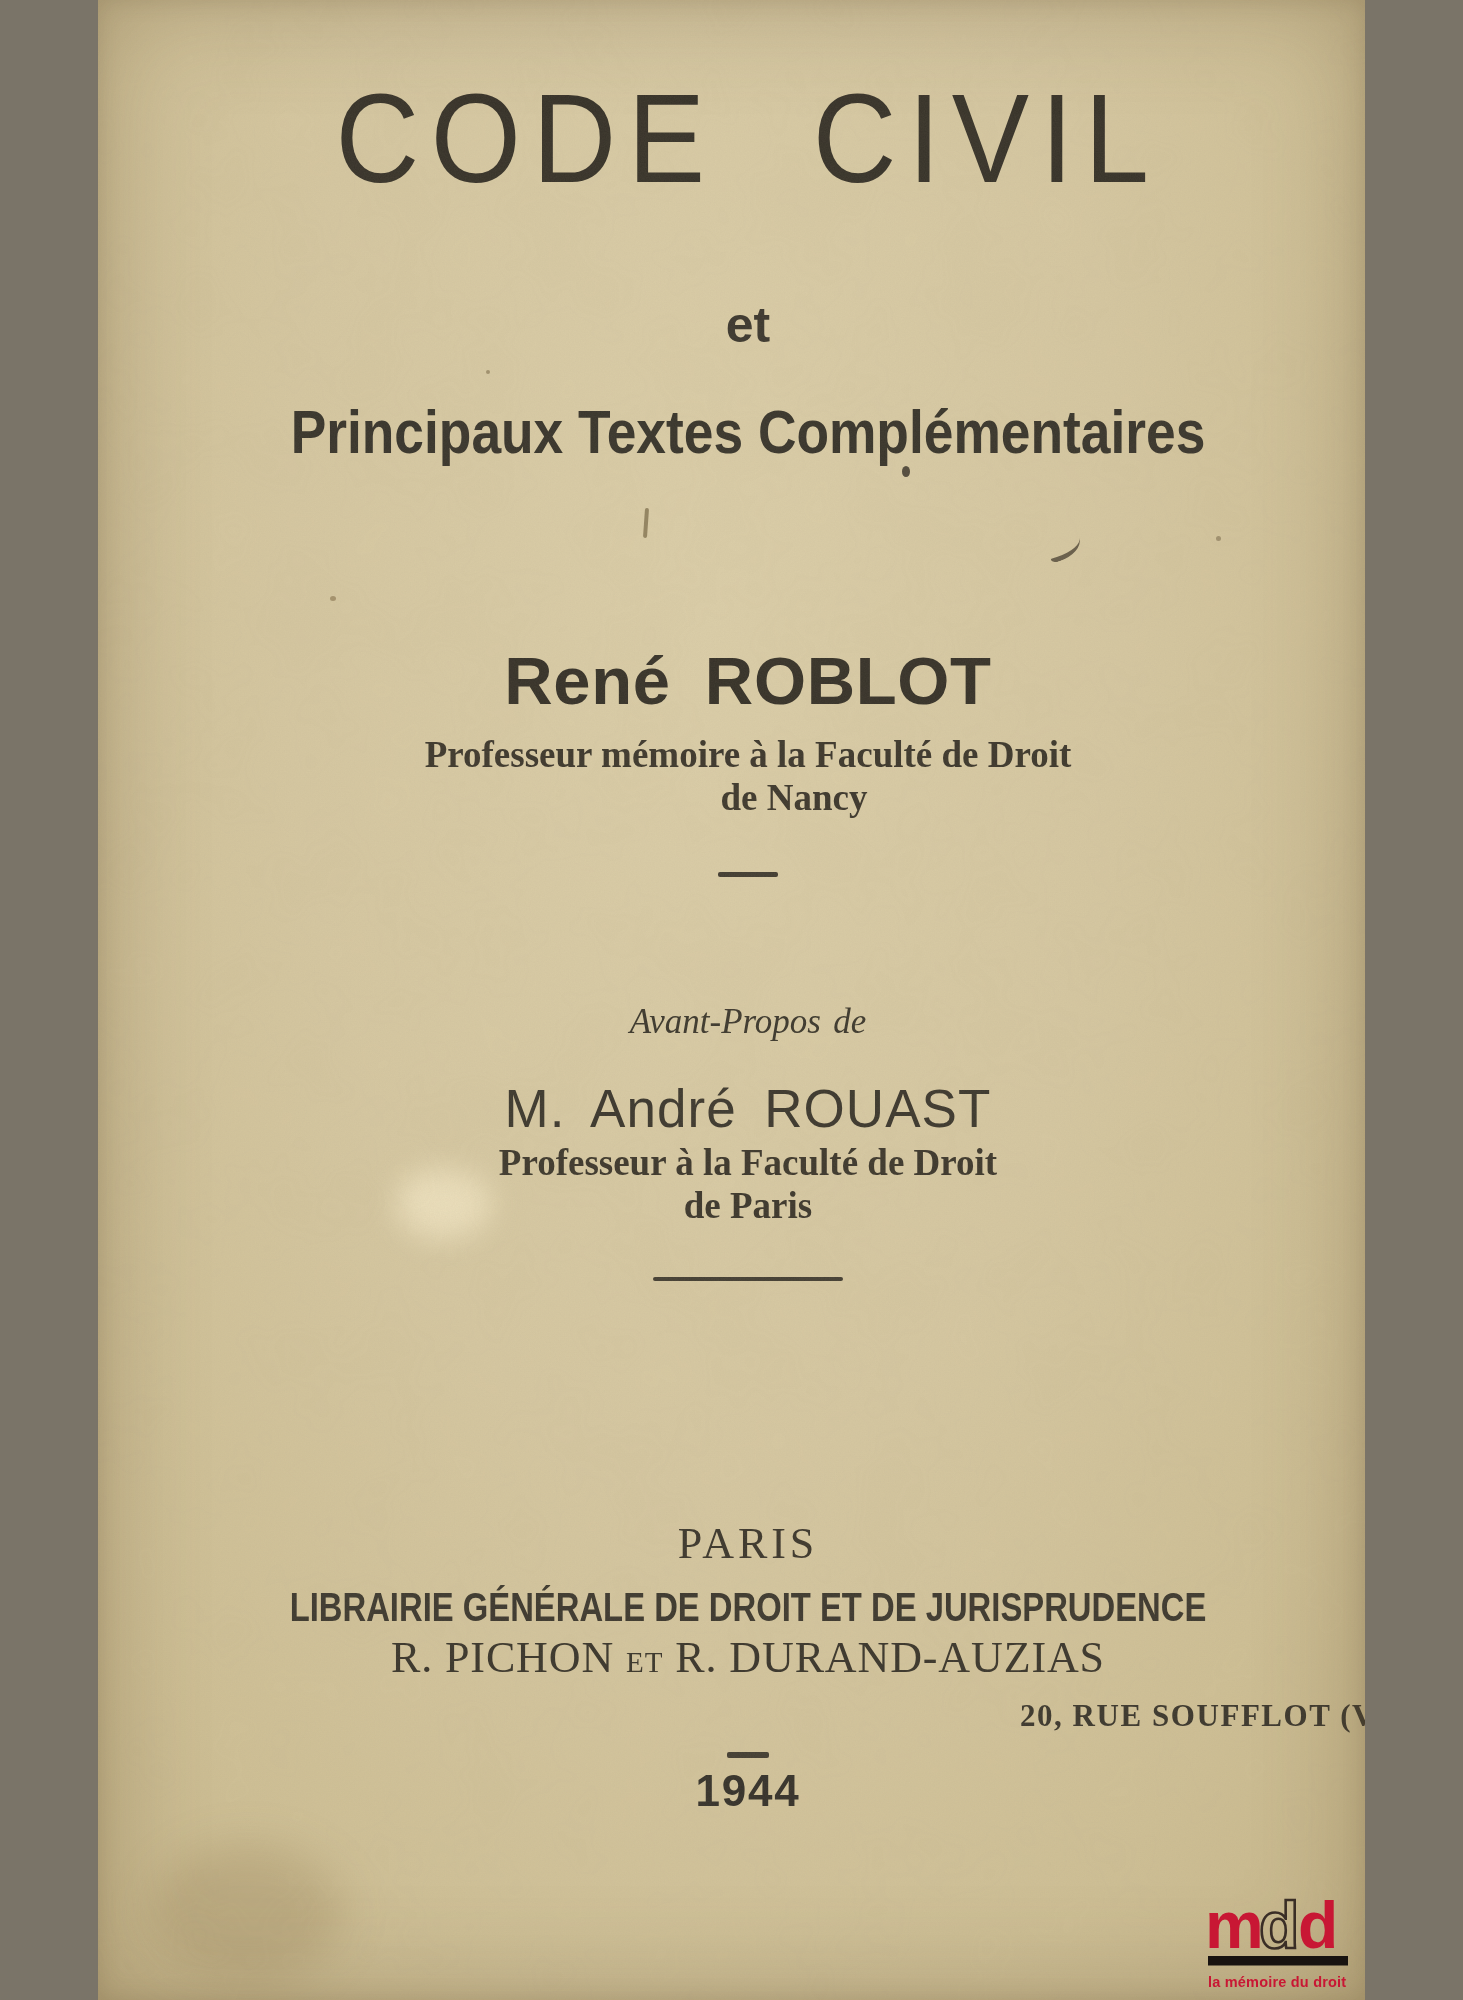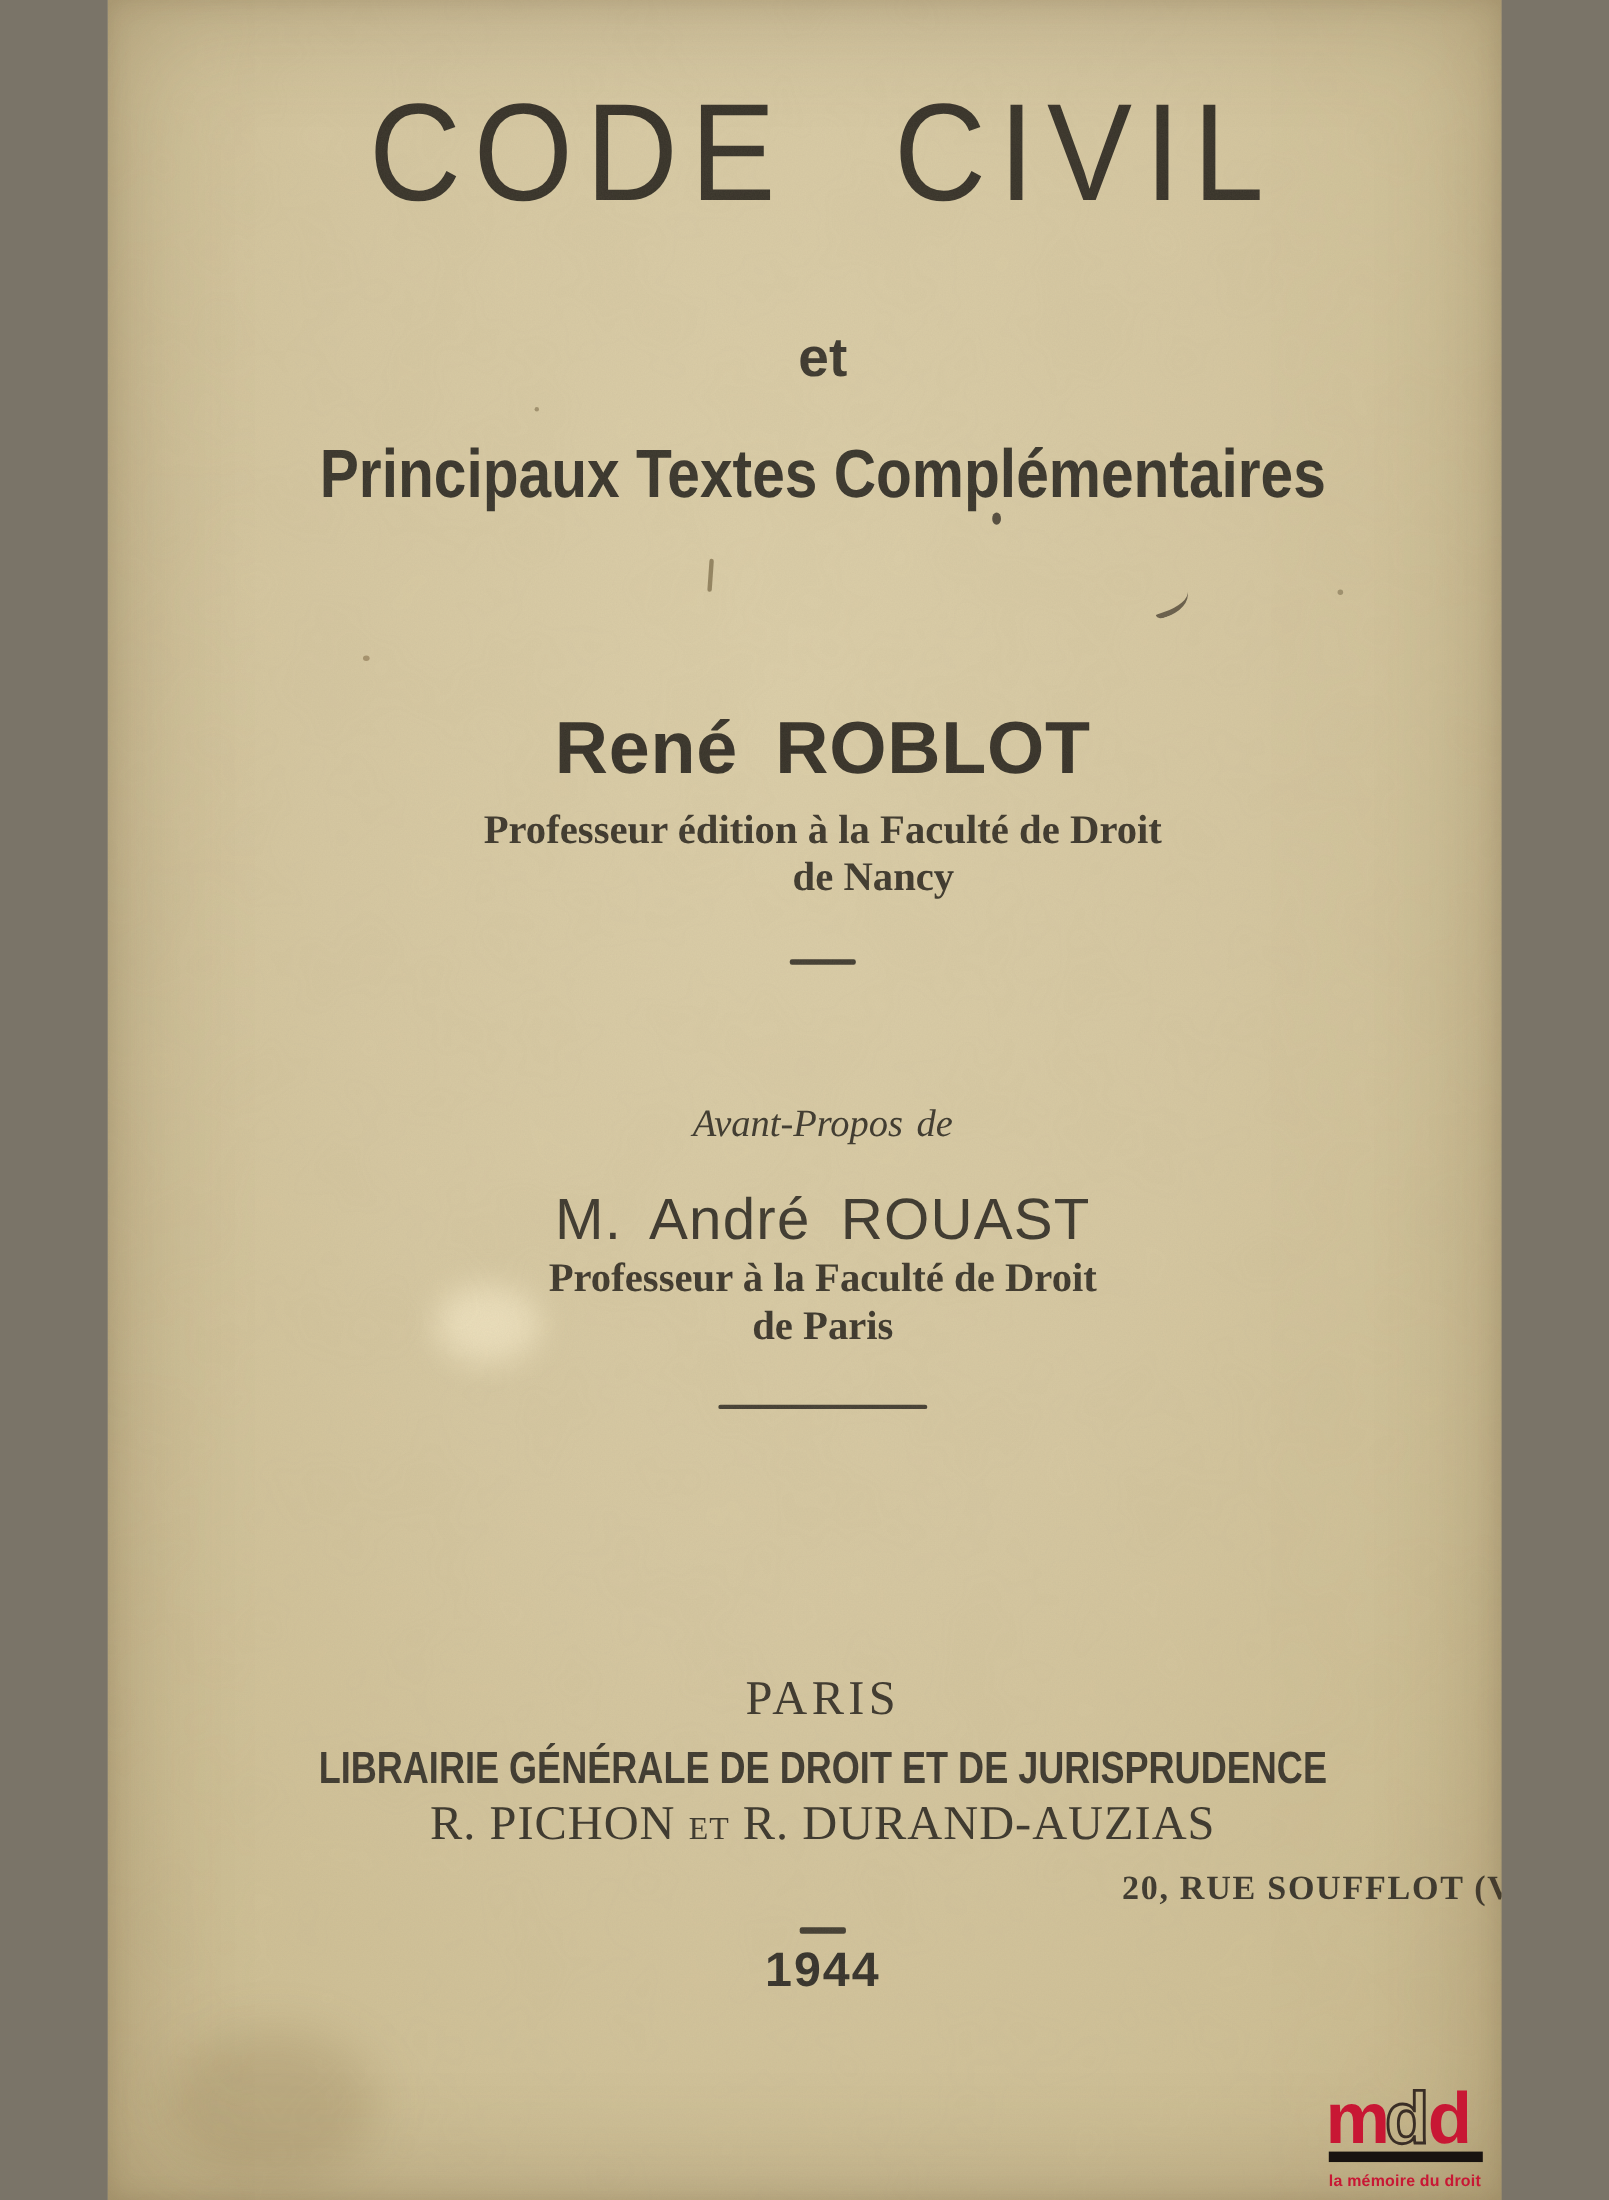--- a/index.html
+++ b/index.html
@@ -82,7 +82,7 @@
     <div class="line" id="subtitle">Principaux Textes Complémentaires</div>
 
     <div class="line" id="editor">René ROBLOT</div>
-    <div class="line serif-small" id="ed-aff1">Professeur édition à la Faculté de Droit</div>
+    <div class="line serif-small" id="ed-aff1">Professeur mémoire à la Faculté de Droit</div>
     <div class="line serif-small" id="ed-aff2">de Nancy</div>
 
     <div class="rule" id="rule1"></div>

